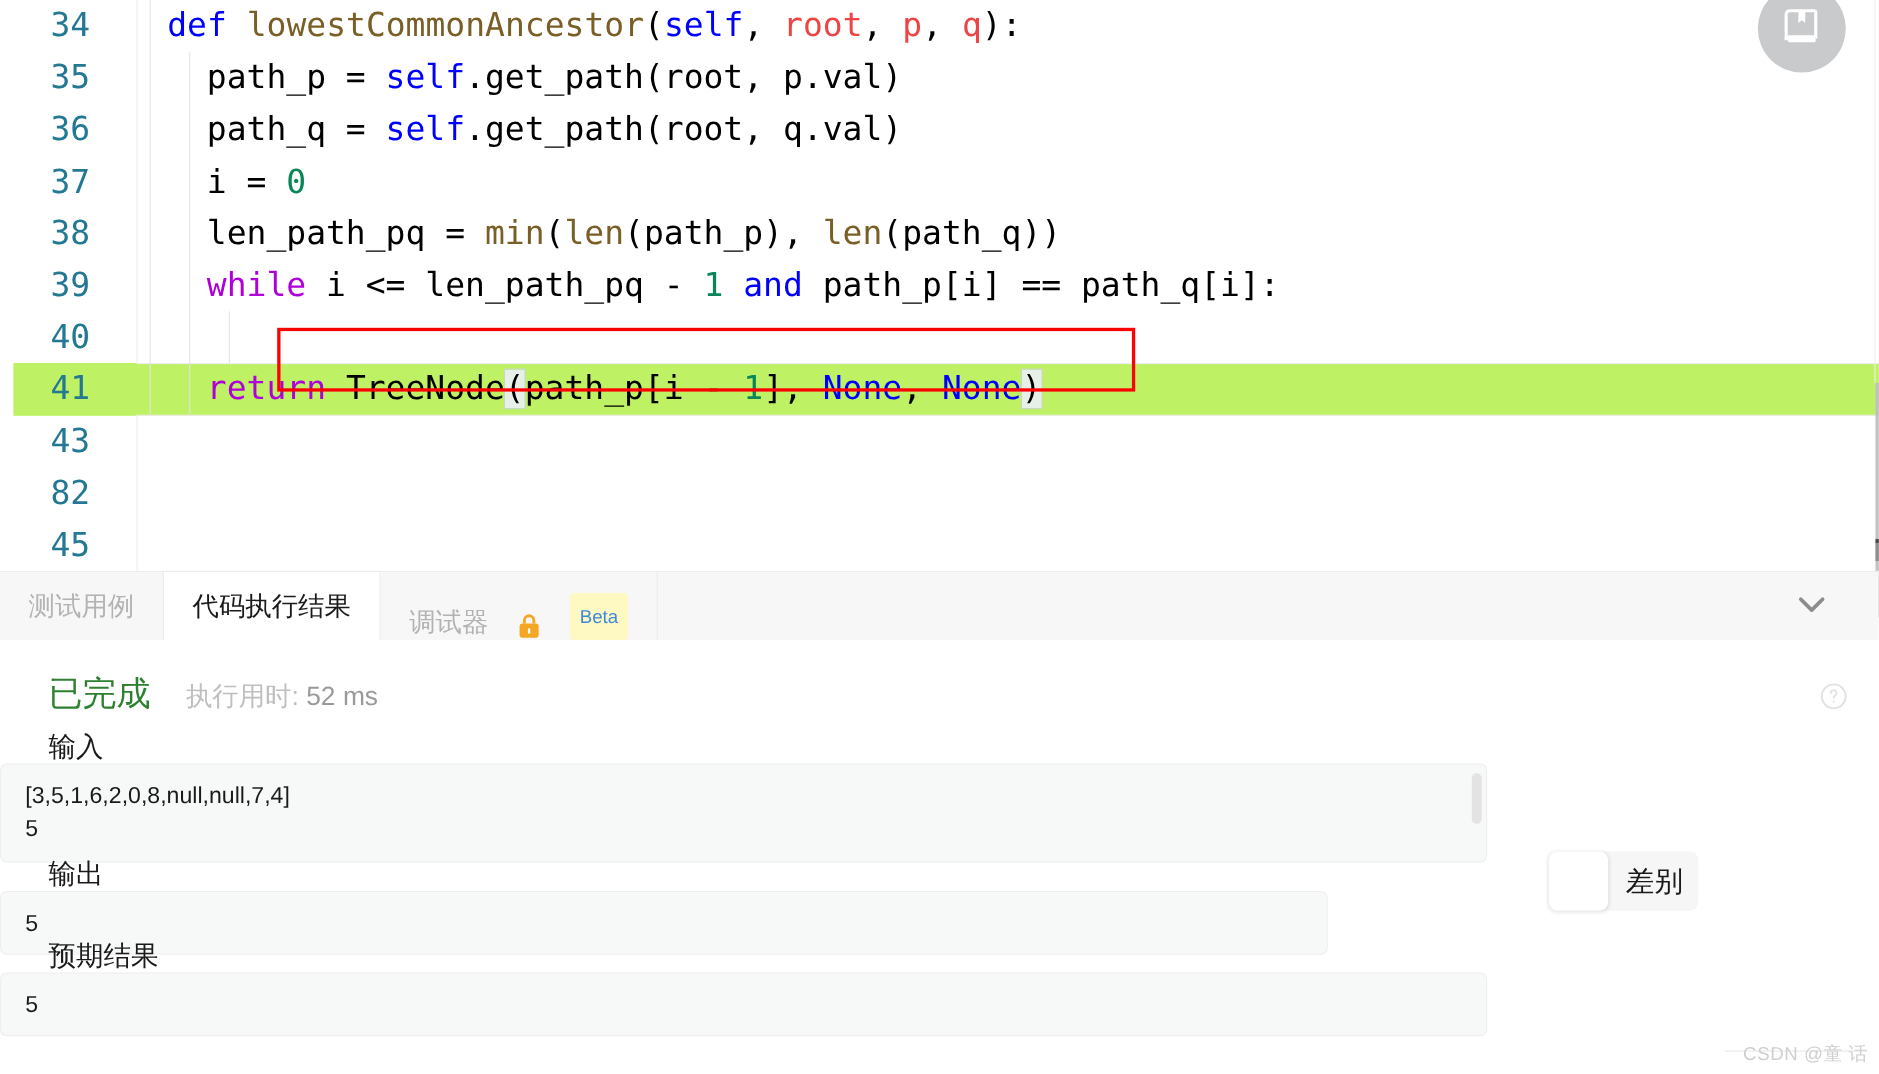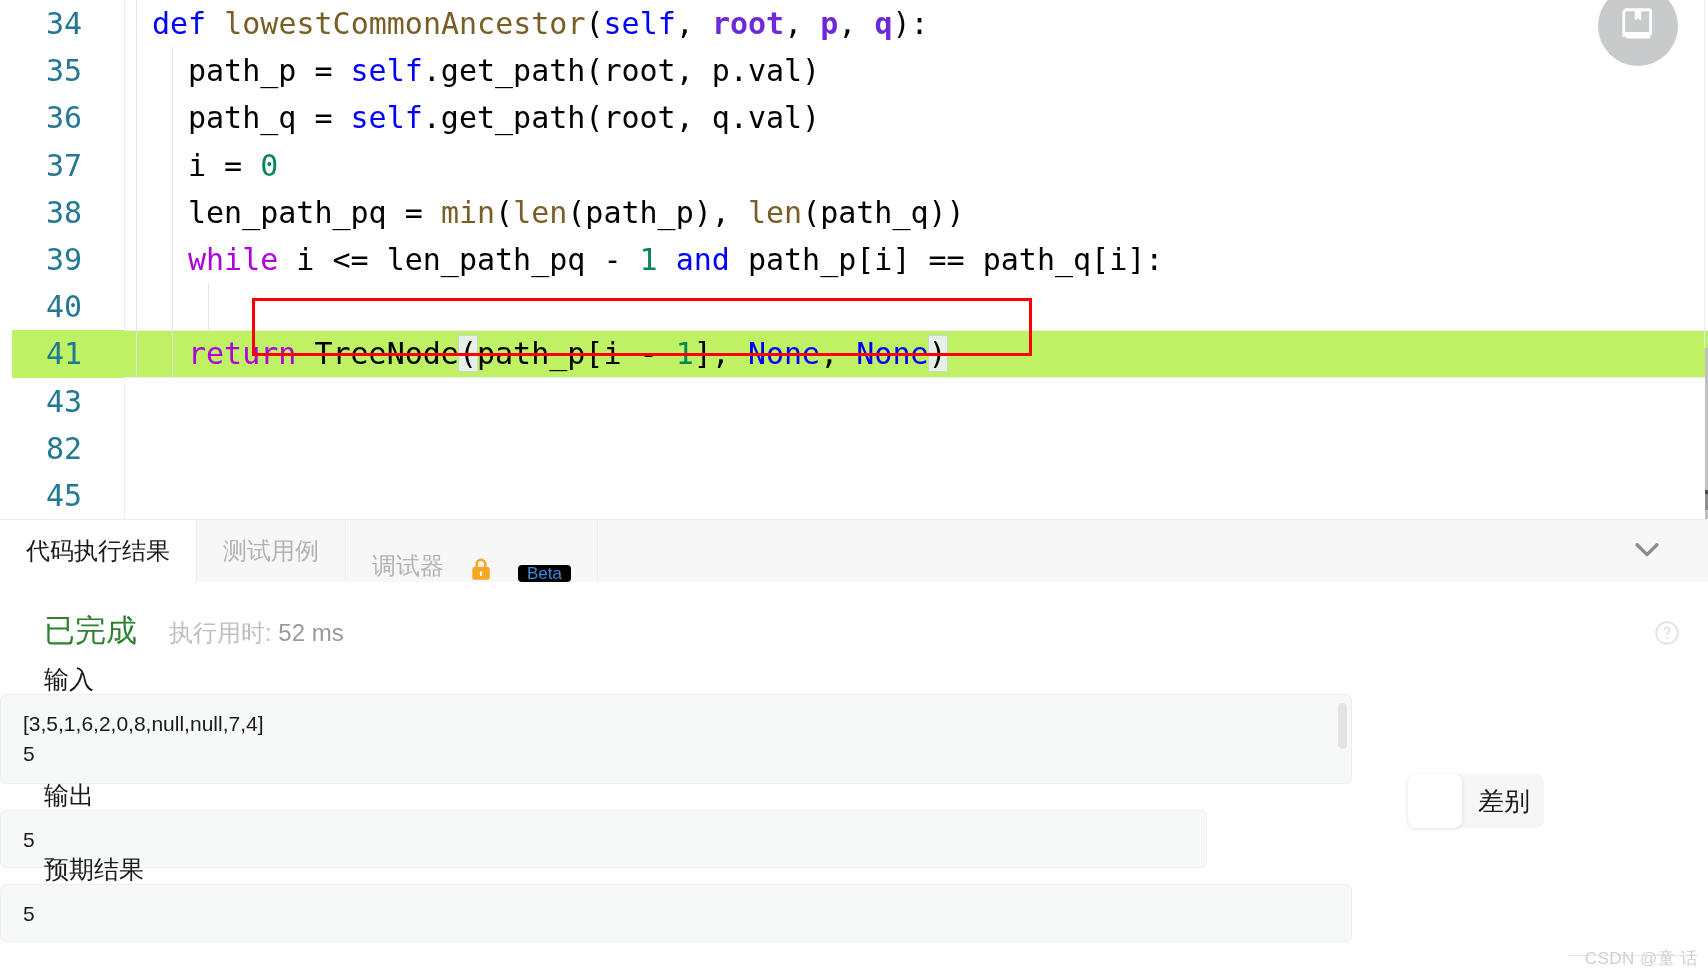--- a/index.html
+++ b/index.html
@@ -43,7 +43,7 @@
   .t-kw2     { color: #af00db; }    
   .t-fn      { color: #795e26; }    
   .t-self    { color: #0000ff; }    
-  .t-param   { color: #6d28d9; font-weight: bold; }    
+  .t-param   { color: #ef4444; }    
   .t-num     { color: #098658; }    
   .t-none    { color: #0000ff; }    
   .t-plain   { color: #000000; }

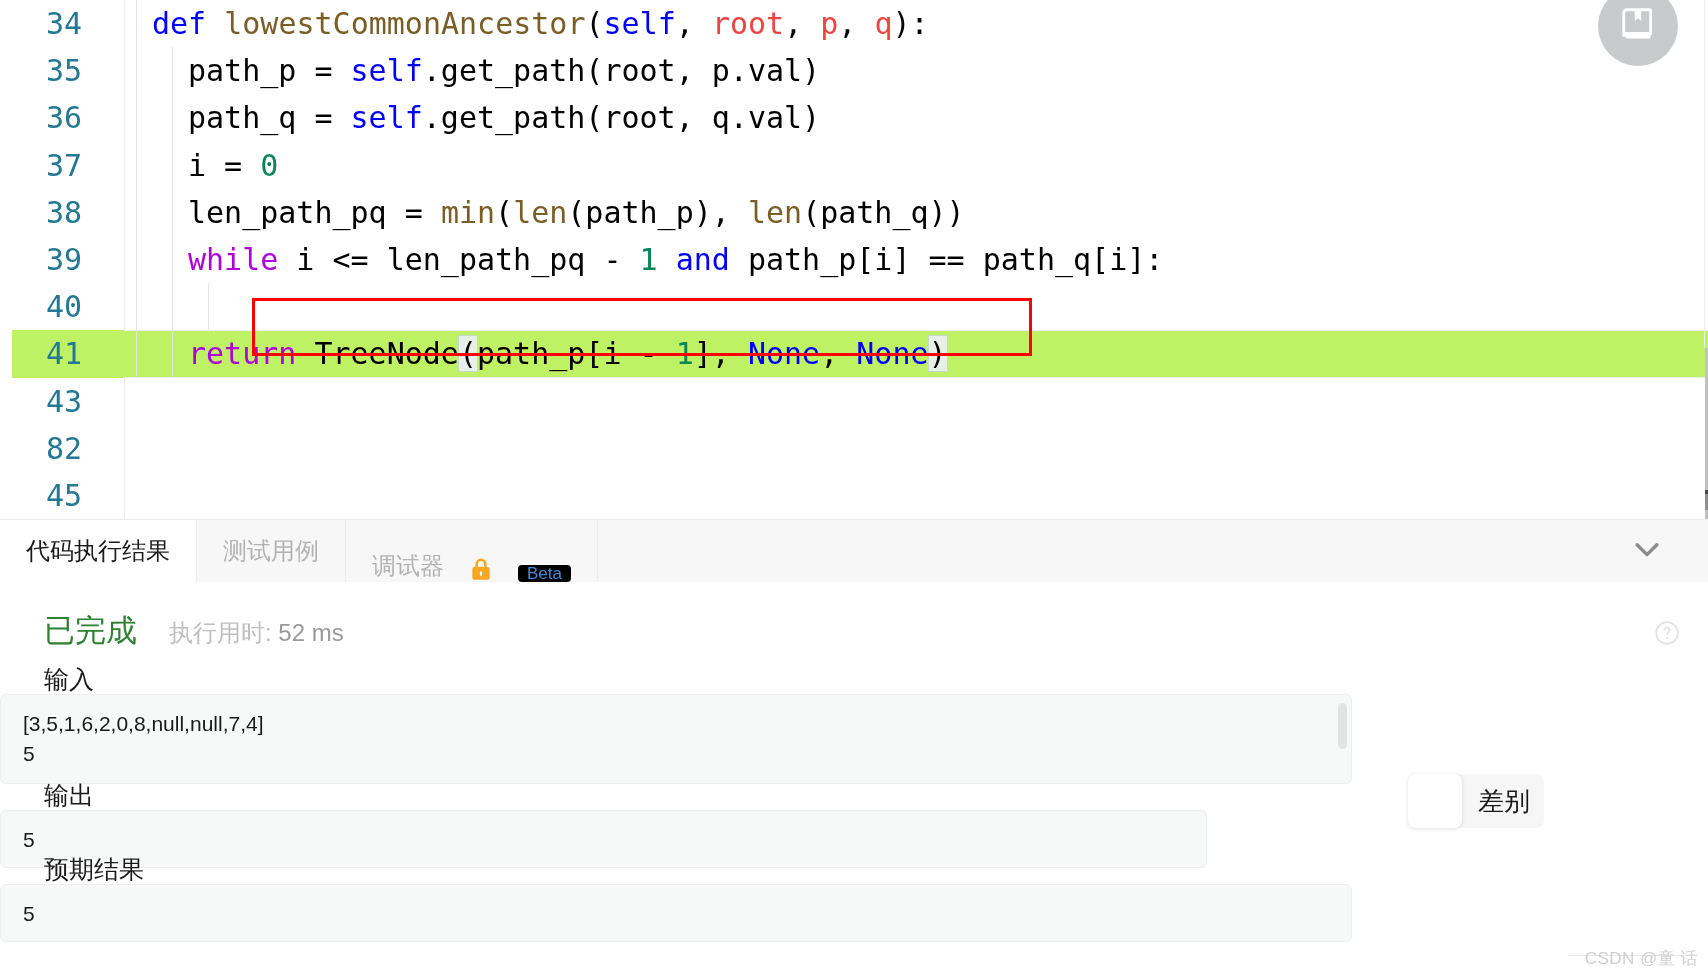--- a/index.html
+++ b/index.html
@@ -234,11 +234,11 @@
   </div>
 
   <div class="tabbar">
+    <div class="tab">
+      <span>测试用例</span>
+    </div>
     <div class="tab active">
       <span>代码执行结果</span>
-    </div>
-    <div class="tab">
-      <span>测试用例</span>
     </div>
     <div class="tab tab-debug">
       <span>调试器</span>

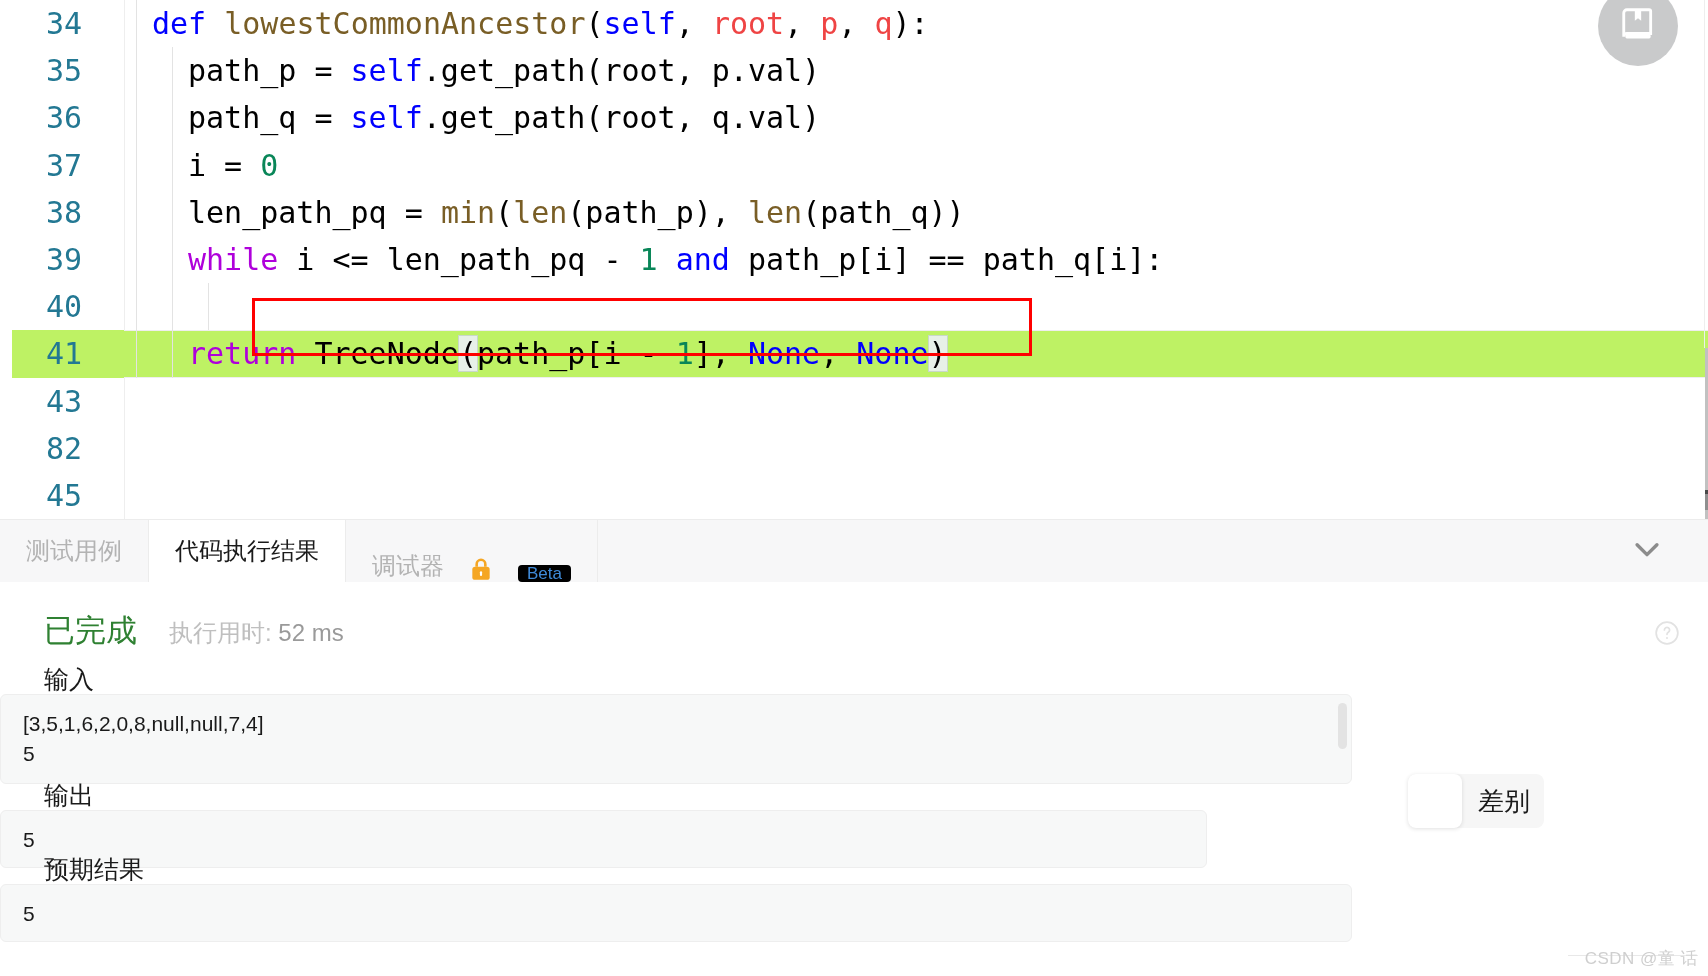--- a/index.html
+++ b/index.html
@@ -114,8 +114,8 @@
   .tab-debug { display: flex; align-items: flex-end; gap: 24px; }
   .lock-icon { width: 26px; height: 26px; display: block; }
   .beta-badge {
-    background: #000000; color: #3f8ad8; font-size: 17px;
-    padding: 0 9px; border-radius: 4px; line-height: 1;
+    background: #fef9c3; color: #3f8ad8; font-size: 17px;
+    padding: 13px 9px; border-radius: 4px; line-height: 1;
   }
   .chev-wrap {
     margin-left: auto; display: flex; align-items: center;

